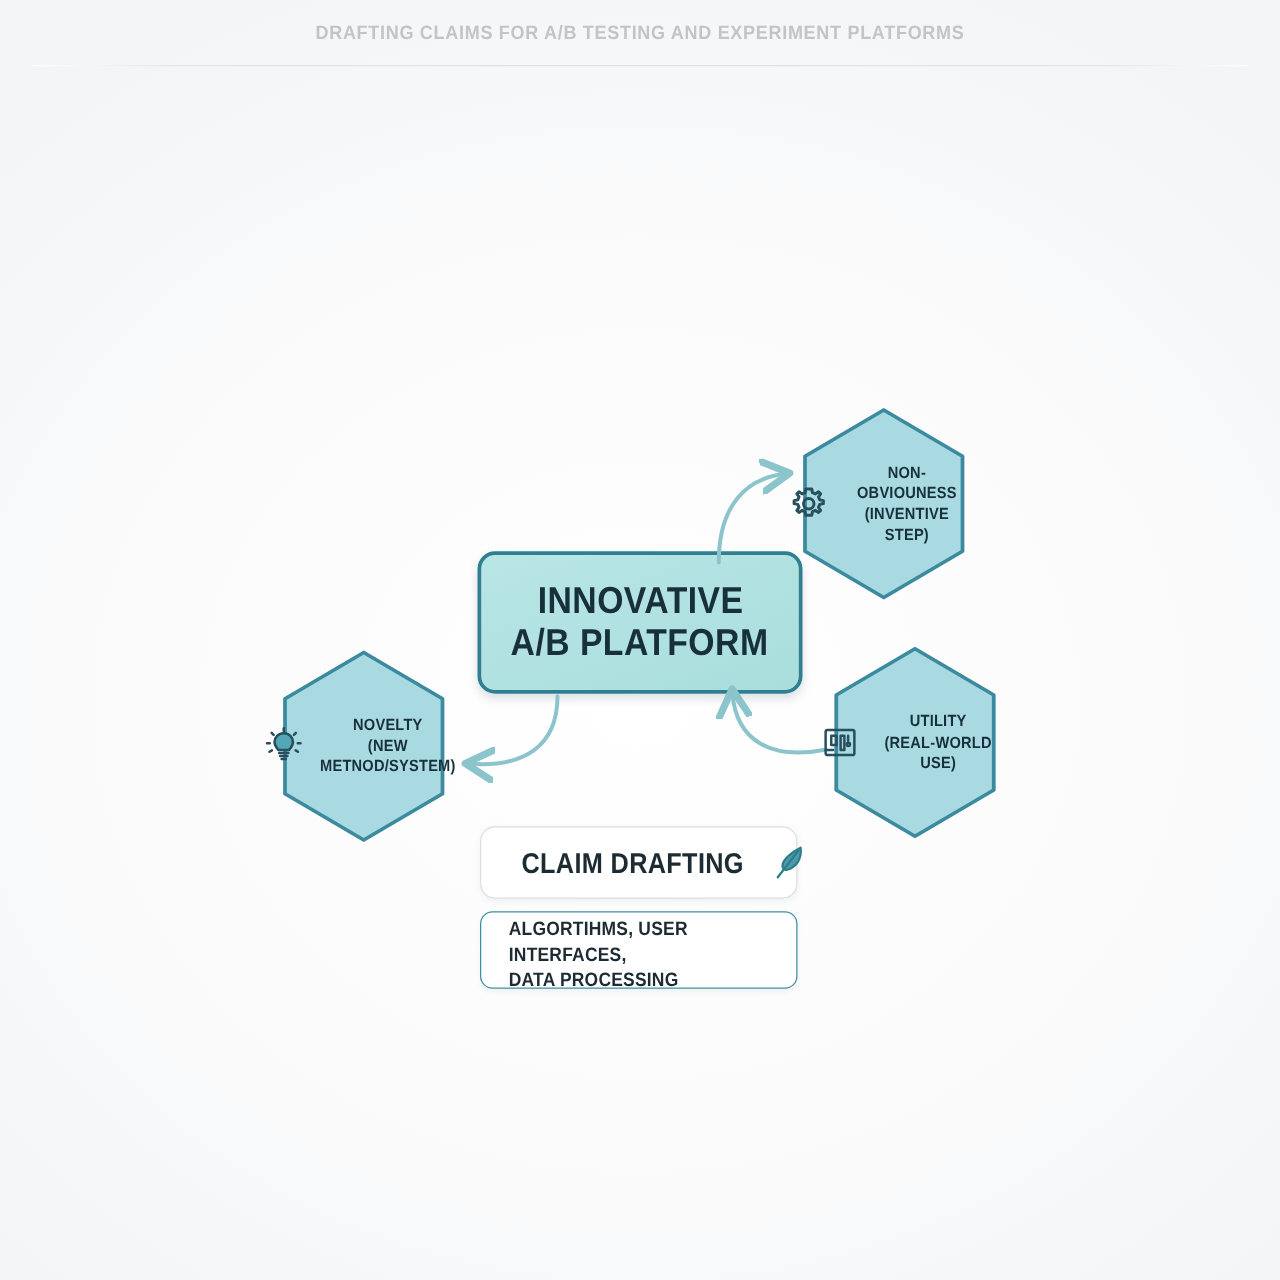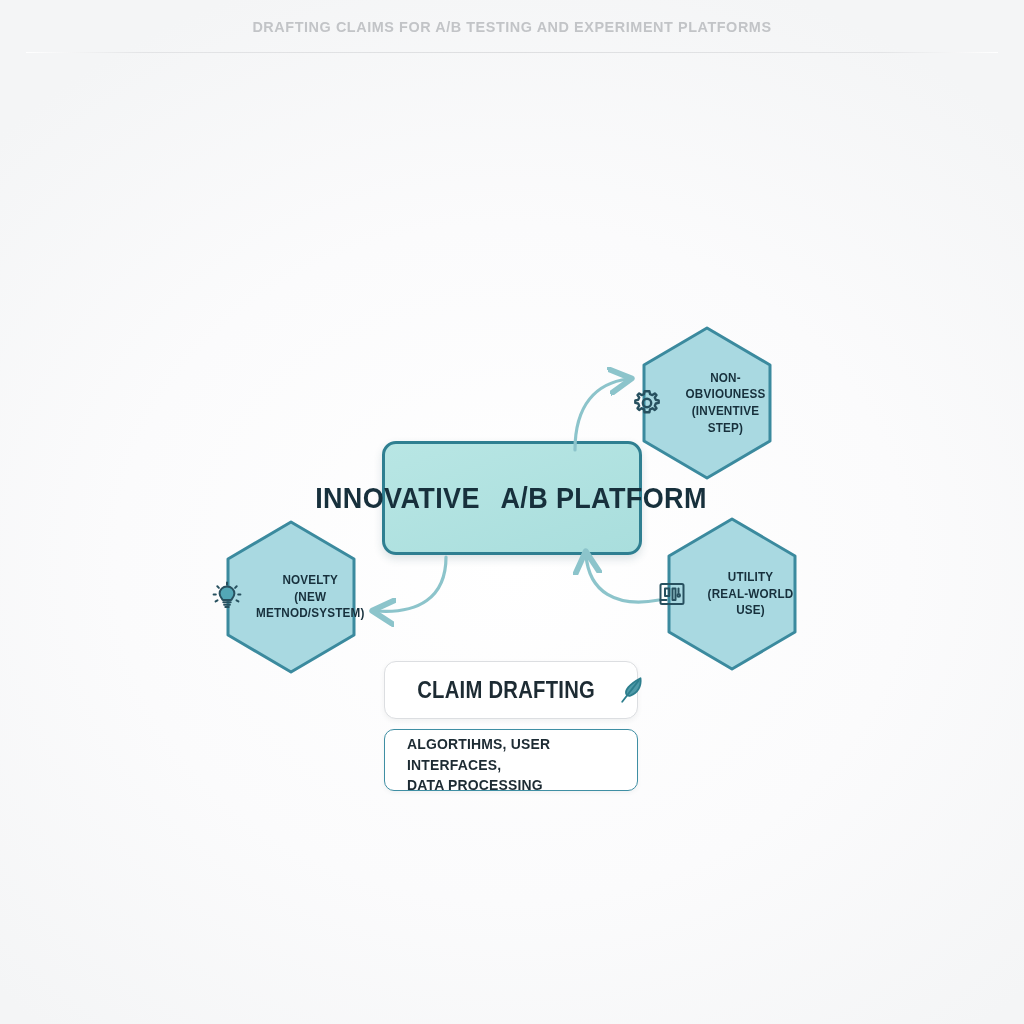--- a/index.html
+++ b/index.html
@@ -130,7 +130,7 @@
     border: 3px solid #2f7f91;
     border-radius: 14px;
     display: flex;
-    flex-direction: row;
+    flex-direction: column;
     align-items: center;
     justify-content: center;
     box-shadow: 0 4px 8px rgba(40,80,95,0.16);

